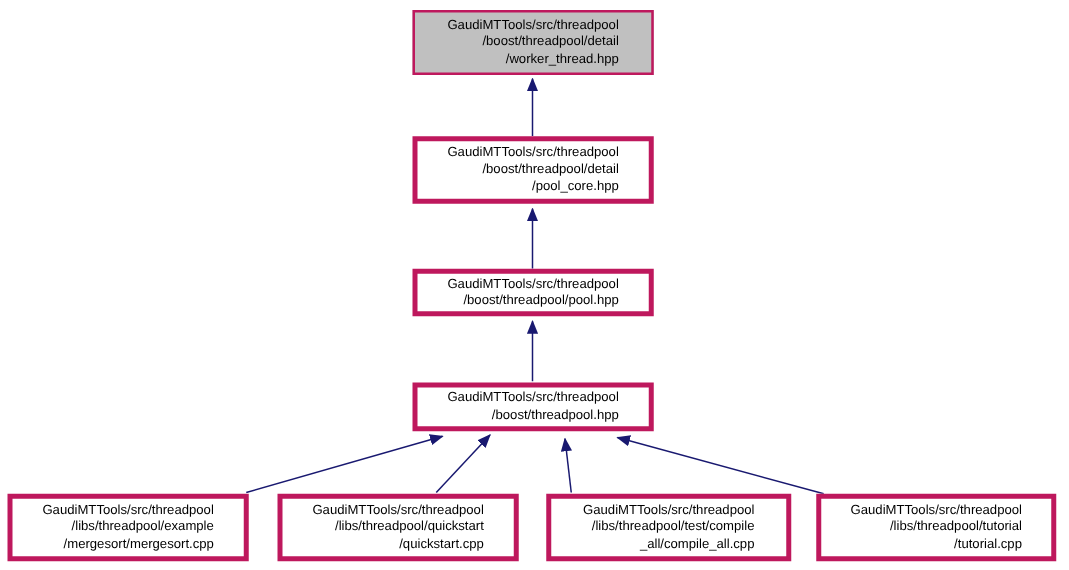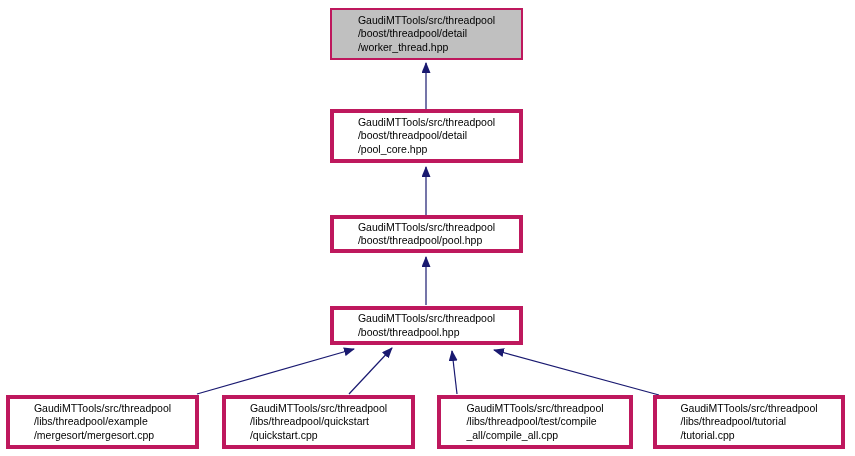--- a/index.html
+++ b/index.html
@@ -30,7 +30,7 @@
     display: flex;
     align-items: center;
     justify-content: center;
-    text-align: left;
+    text-align: right;
     white-space: pre-line;
     font-size: 10.5px;
     line-height: 1.24;

